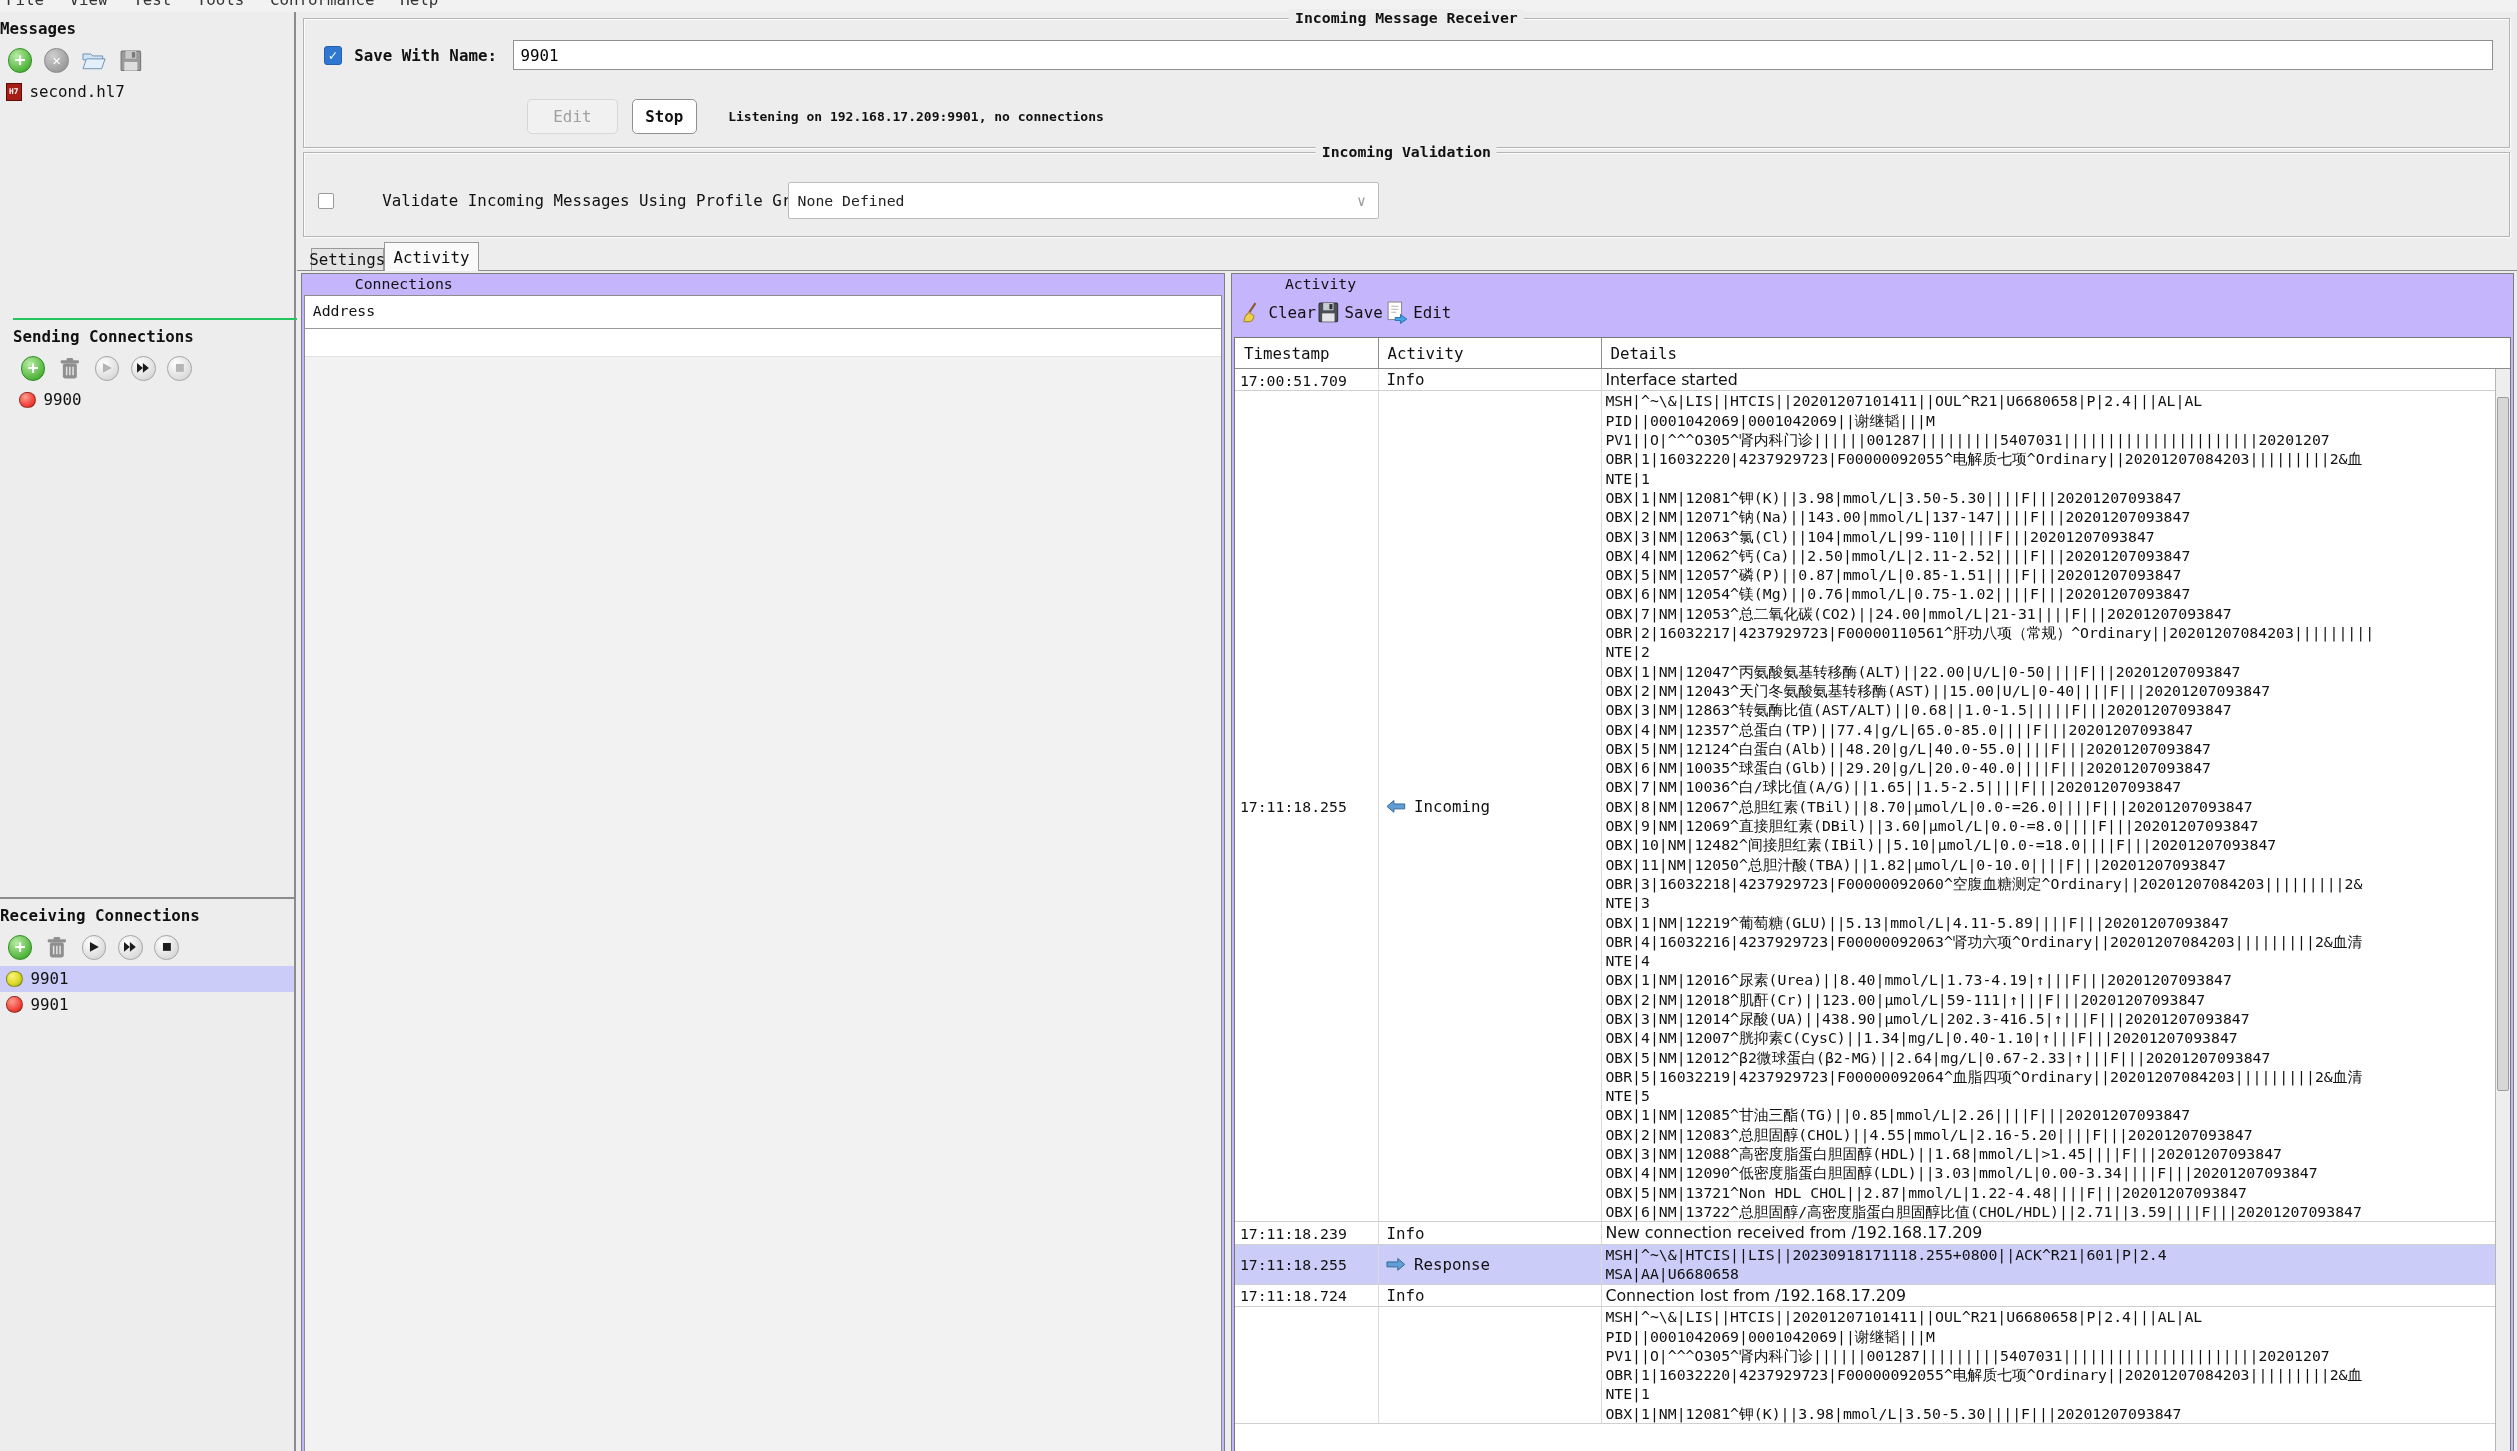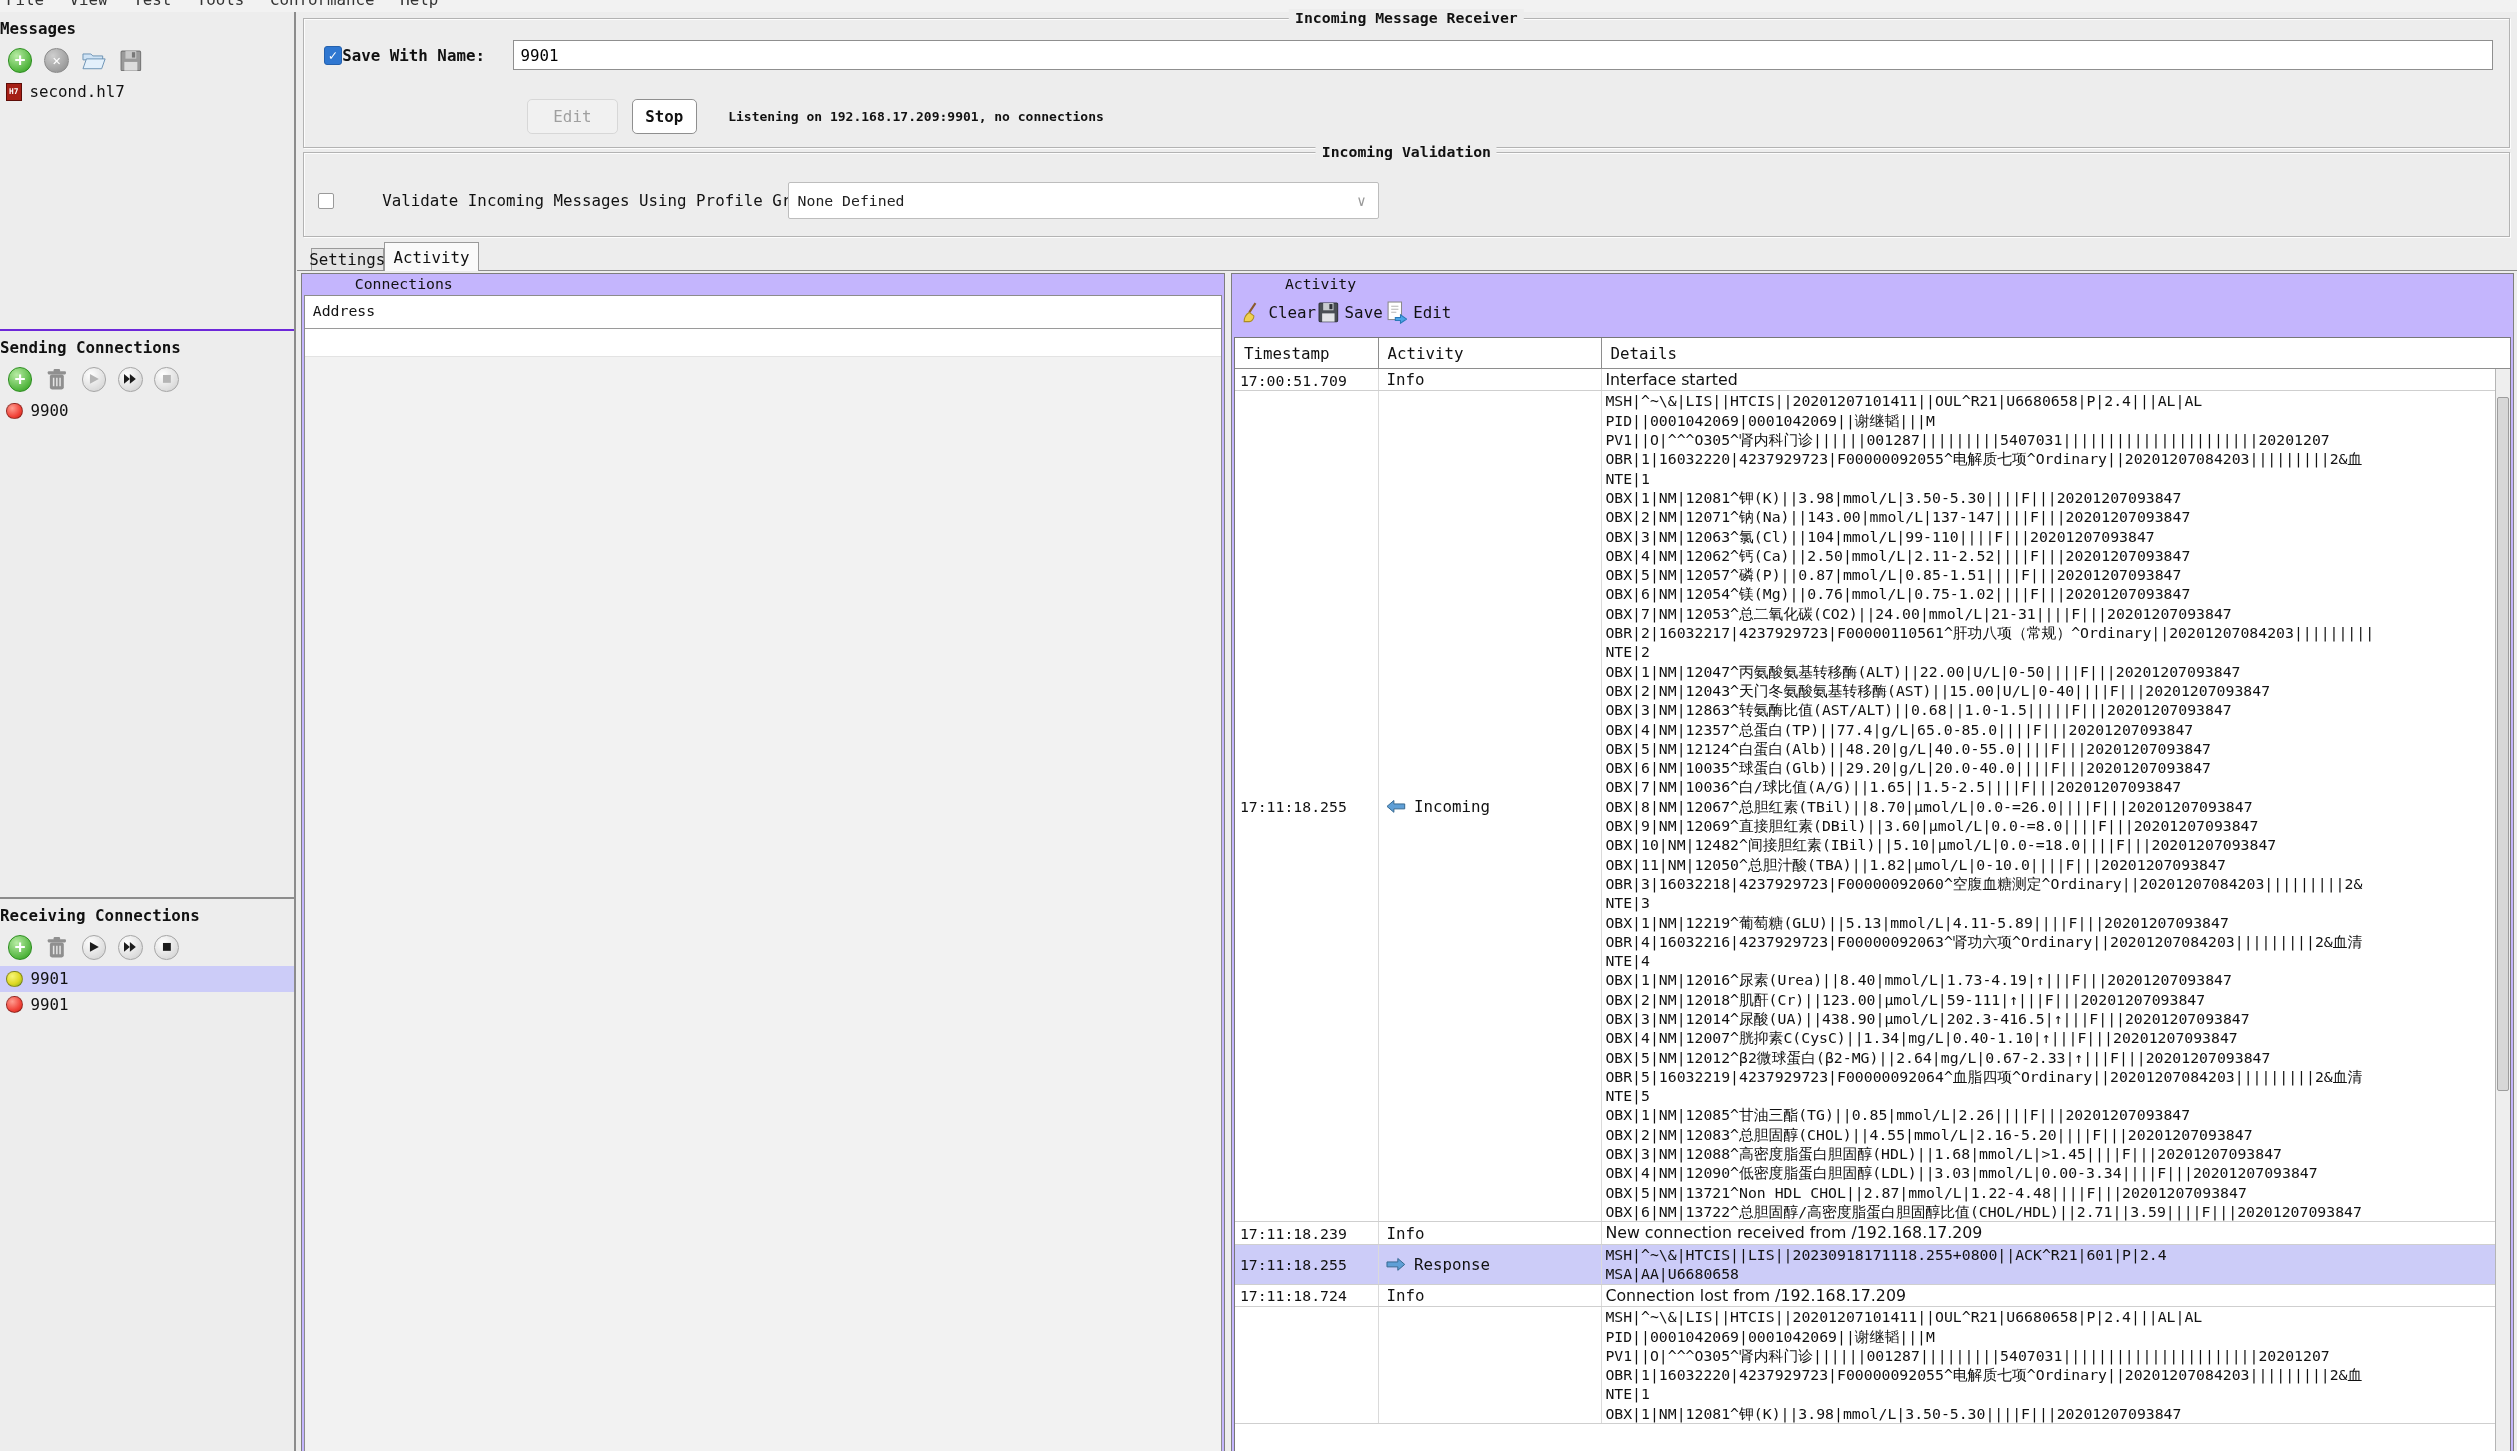--- a/index.html
+++ b/index.html
@@ -42,7 +42,7 @@
   .checkbox.checked { background:#2f77d1; border:1px solid #2561ad; color:#fff; font-size:13.8px; font-weight:bold; }
   .checkbox.unchecked { width:16.7px; height:16.7px; background:#fff; border:1px solid #9a9a9a; border-radius:2px; }
   #save-name-row { position:absolute; left:19.7px; top:21.7px; right:9.9px; height:29.6px; display:flex; align-items:center; }
-  #save-name-label { margin-left:0; font-weight:600; font-size:15.8px; white-space:nowrap; }
+  #save-name-label { margin-left:12px; font-weight:600; font-size:15.8px; white-space:nowrap; }
   #save-name-input { position:absolute; left:189px; top:0; right:5.9px; height:29.6px; border:1px solid #8f8f8f; background:#fff;
     font-family:inherit; font-size:15.8px; padding-left:6.9px; }
   #startstop-row { position:absolute; left:223px; top:79px; height:37px; display:flex; align-items:center; gap:13.8px; }

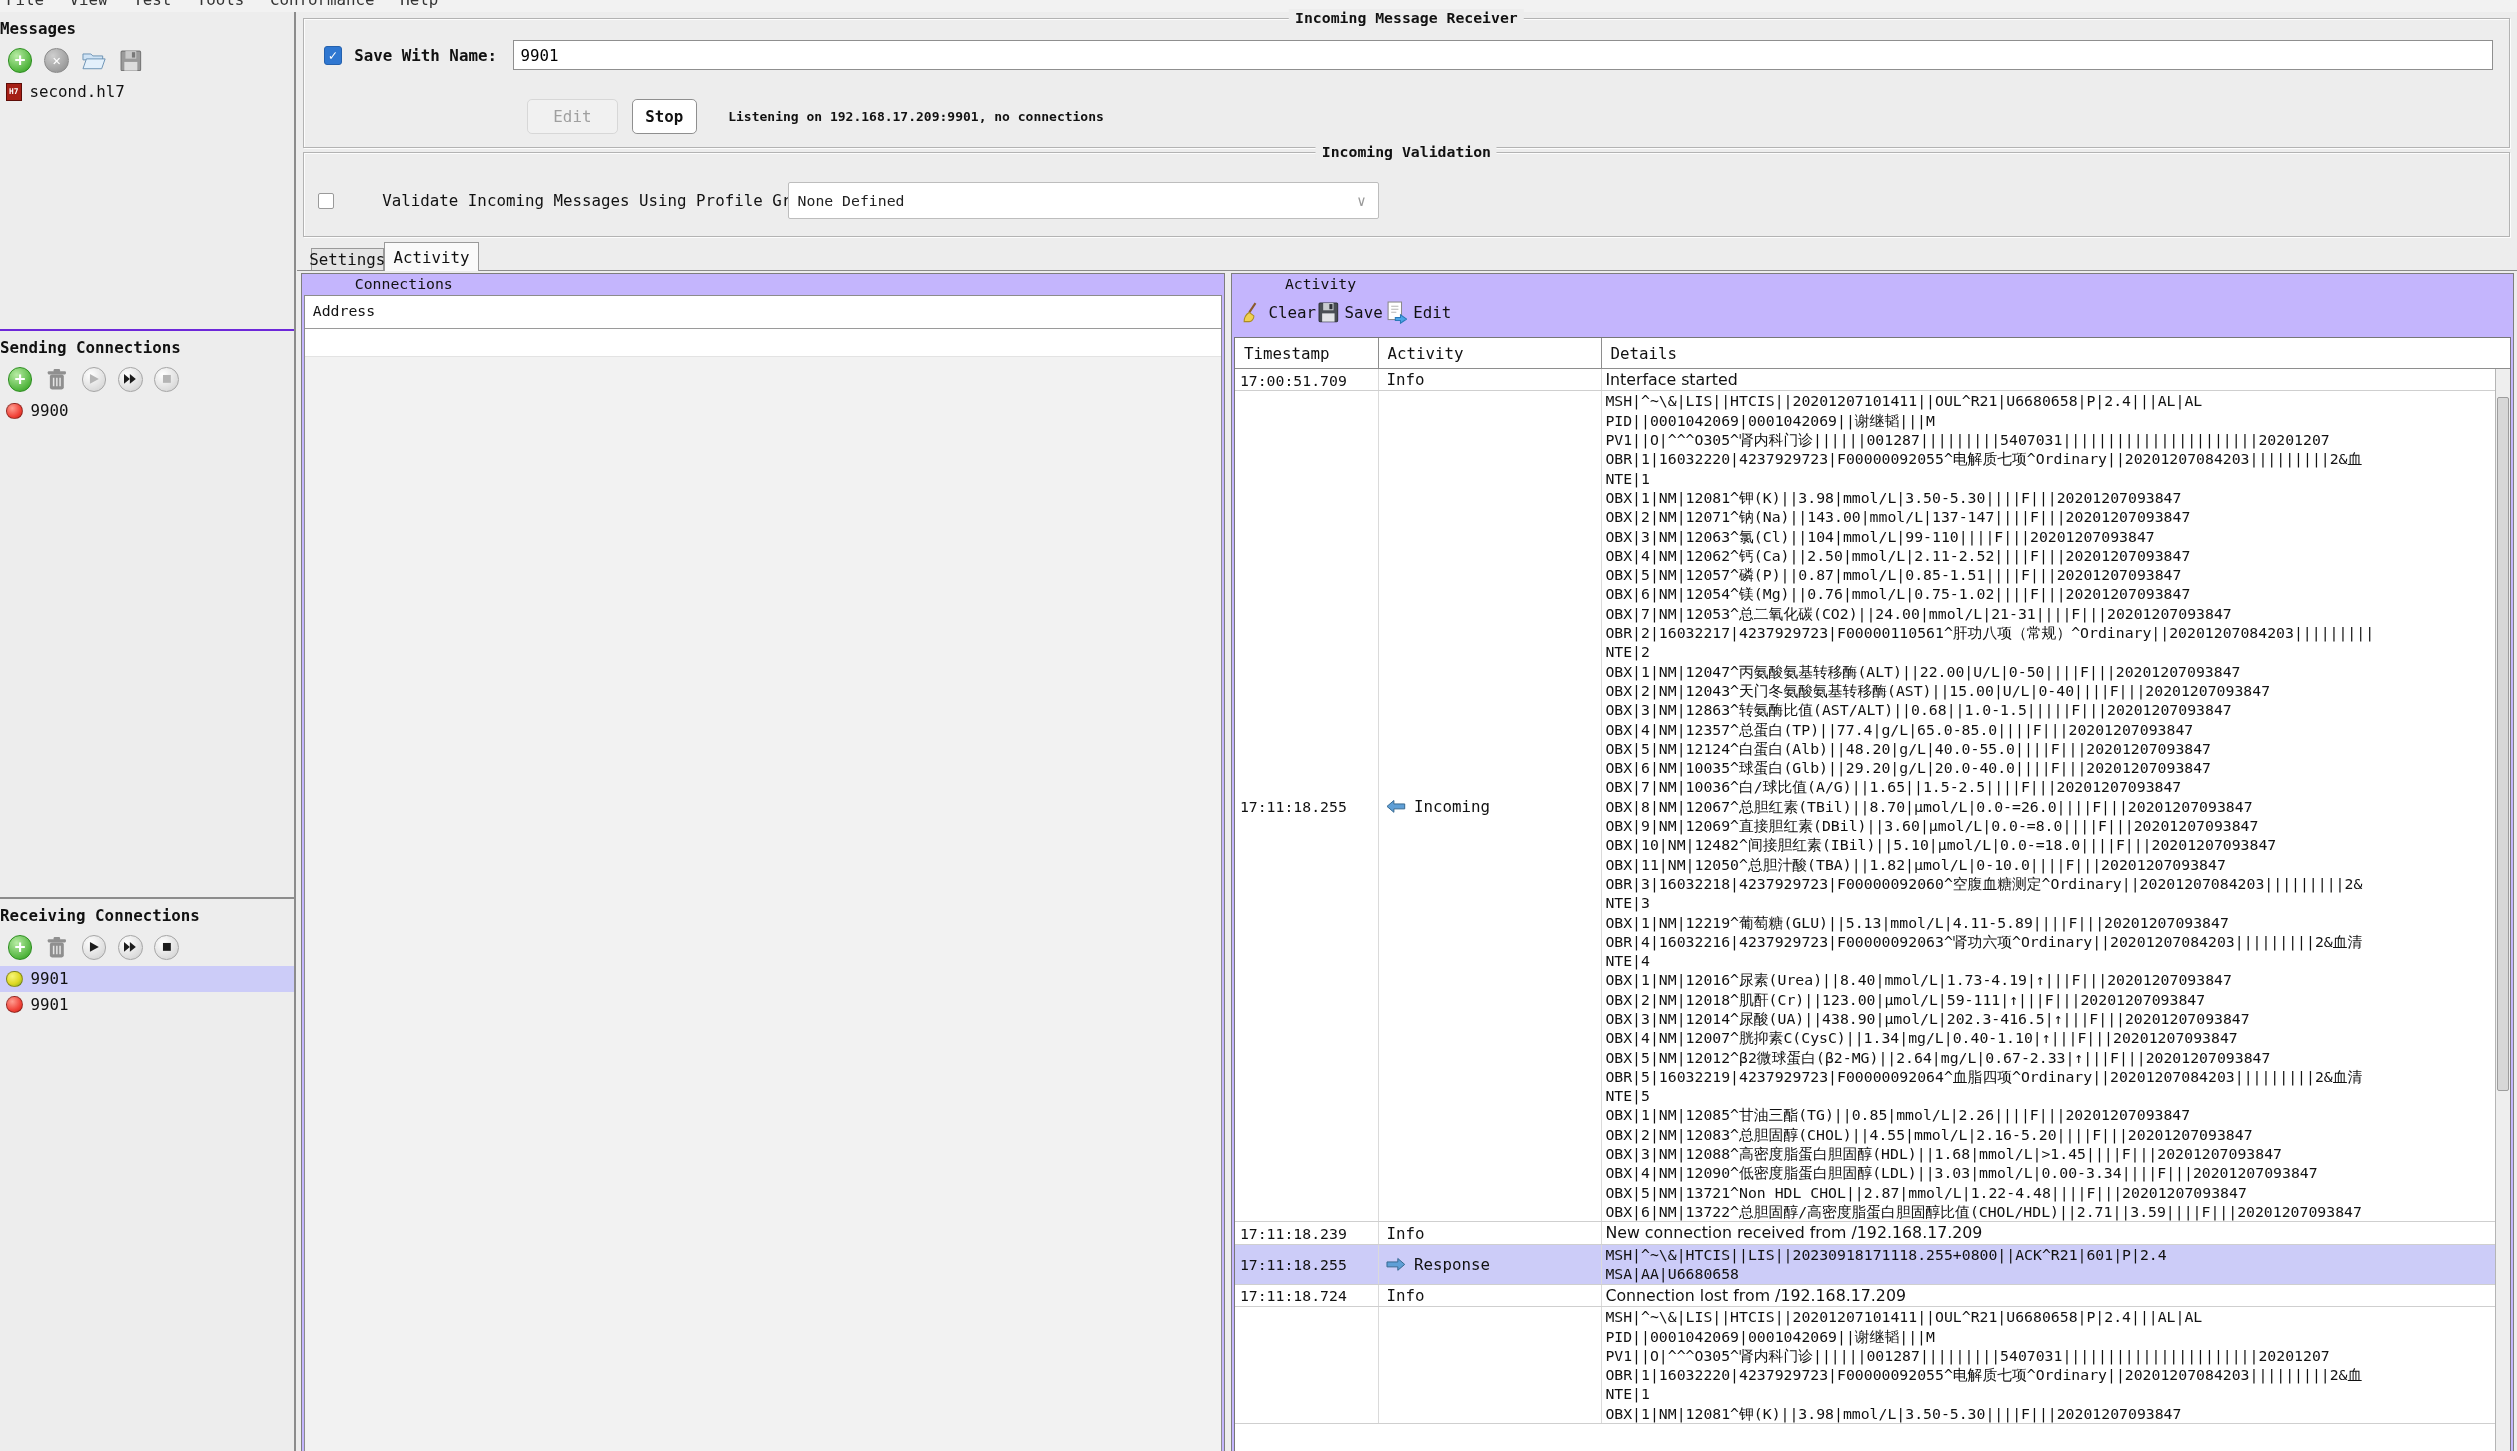--- a/index.html
+++ b/index.html
@@ -30,7 +30,7 @@
   .dot.red { background:radial-gradient(circle at 35% 30%, #ff9d90, #f1443a 60%, #c41f12); }
   .dot.yellowgreen { background:radial-gradient(circle at 35% 30%, #f6f67a, #e0d926 55%, #7fae1b); }
   #section-messages { top:0; }
-  #section-sending { top:317px; border-top:2px solid #6d28d9; }
+  #section-sending { top:306px; border-top:2px solid #22c55e;margin-left:13px; }
   #section-receiving { top:885px; border-top:2px solid #8c8c8c; }
   
   #main { position:absolute; left:297px; top:11.8px; width:2220px; height:1439px; }

